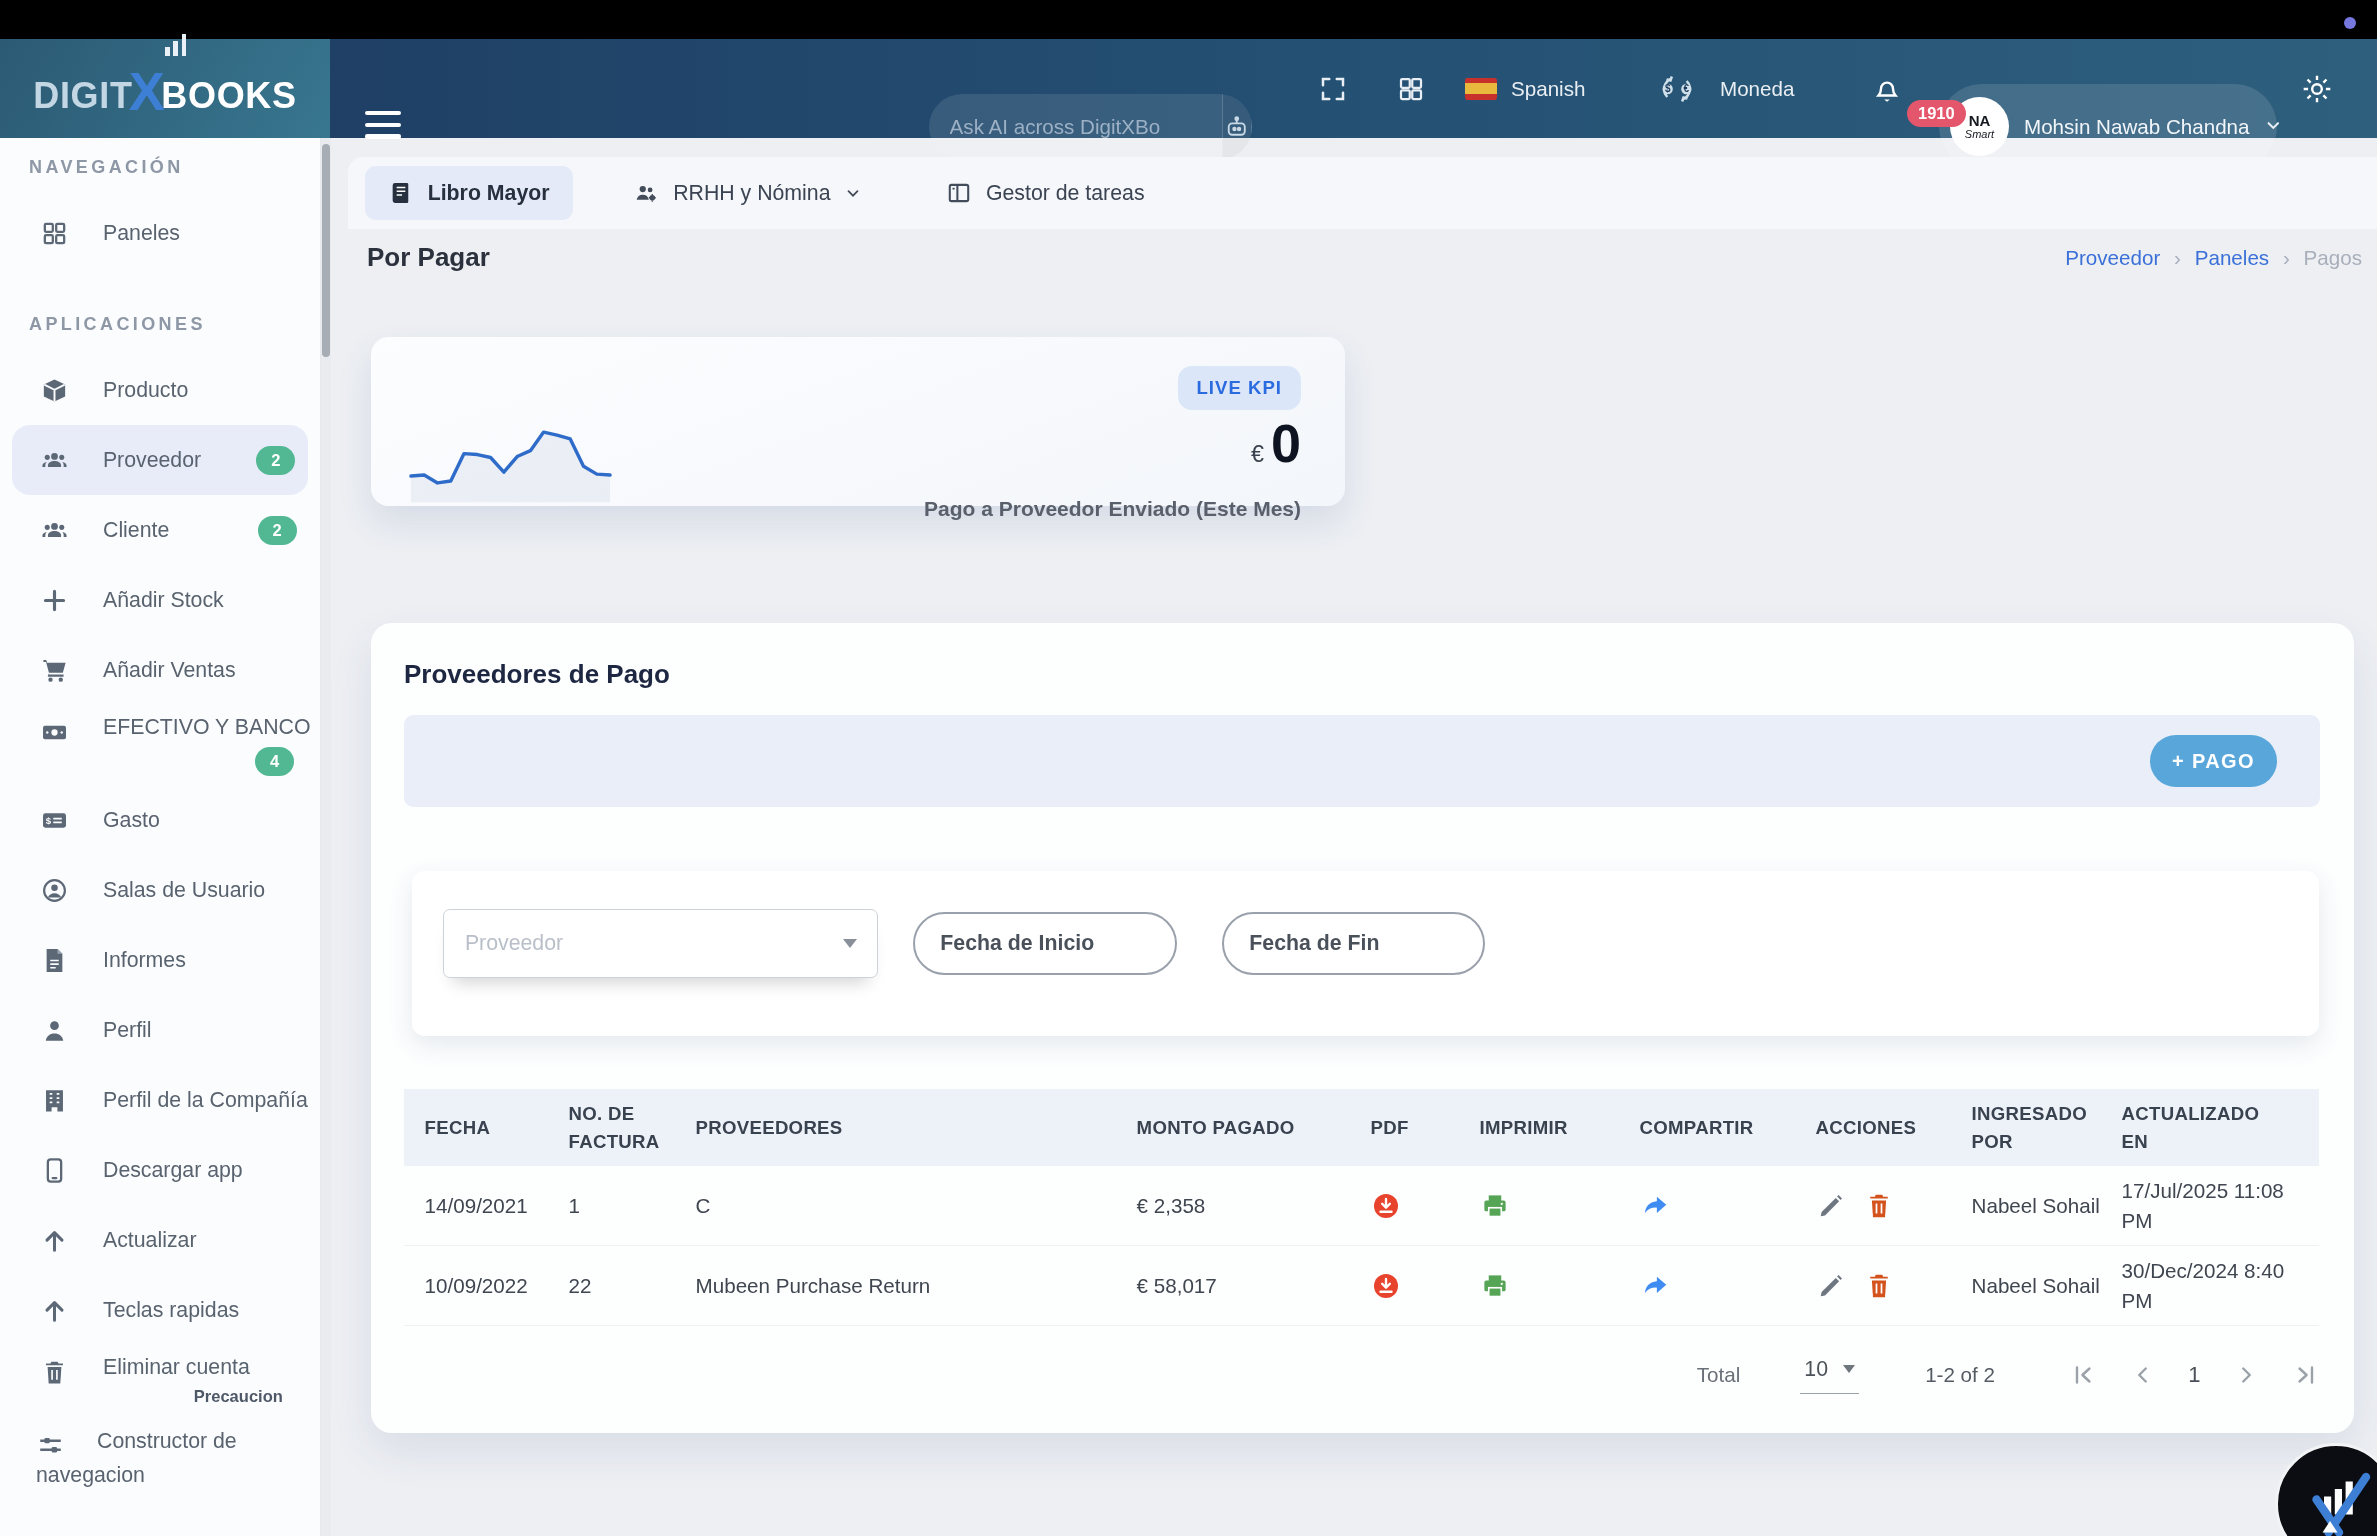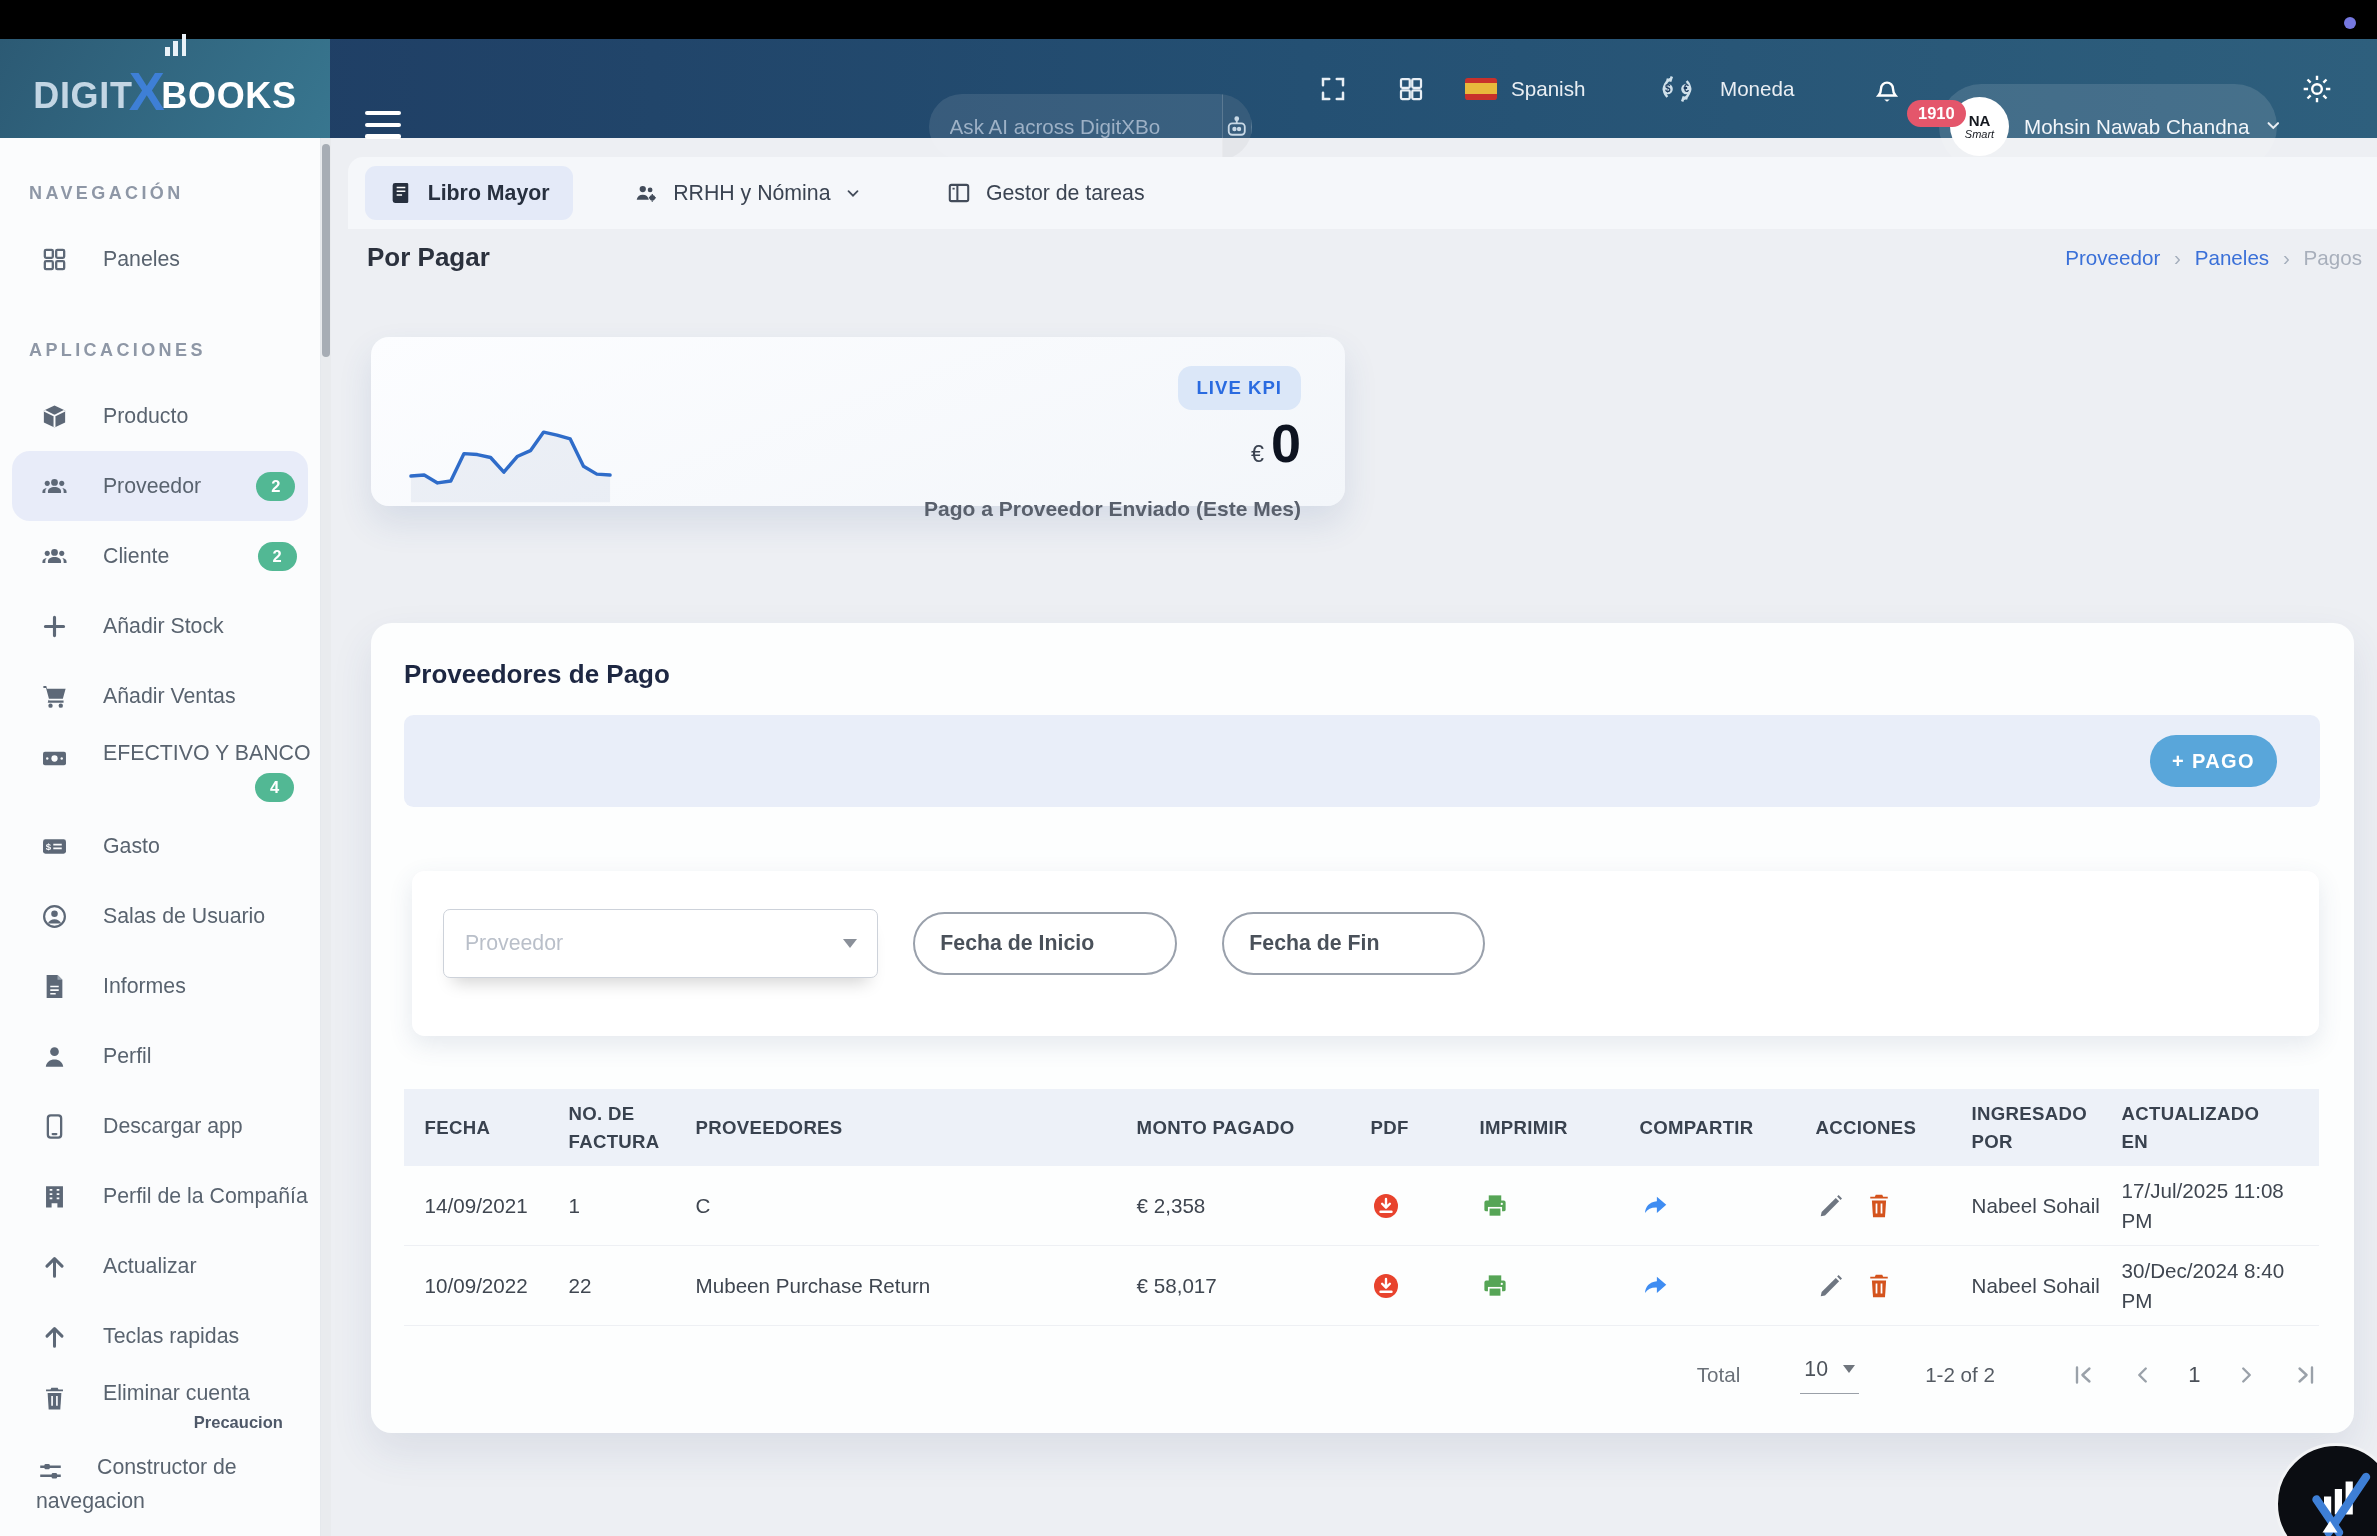--- a/index.html
+++ b/index.html
@@ -47,7 +47,7 @@
   .user-chevron { margin-left:13.8px; }
 
   
-  .sidebar { position:absolute; left:0; top:138px; width:321px; height:1399px; background:#fbfcfd; border-right:0.7px solid #e5e8ec; padding-top:45px; }
+  .sidebar { position:absolute; left:0; top:138px; width:321px; height:1399px; background:#fbfcfd; border-right:0.7px solid #e5e8ec; padding-top:19px; }
   .side-section { margin:0 0 20.6px 29px; font-size:18px; font-weight:bold; letter-spacing:3.4px; color:#8e97a6; }
   .side-section.second { margin-top:45px; }
   .side-item { display:flex; align-items:center; height:70px; padding:0 23.4px 0 40px; gap:34px; cursor:pointer; color:#59636f; }

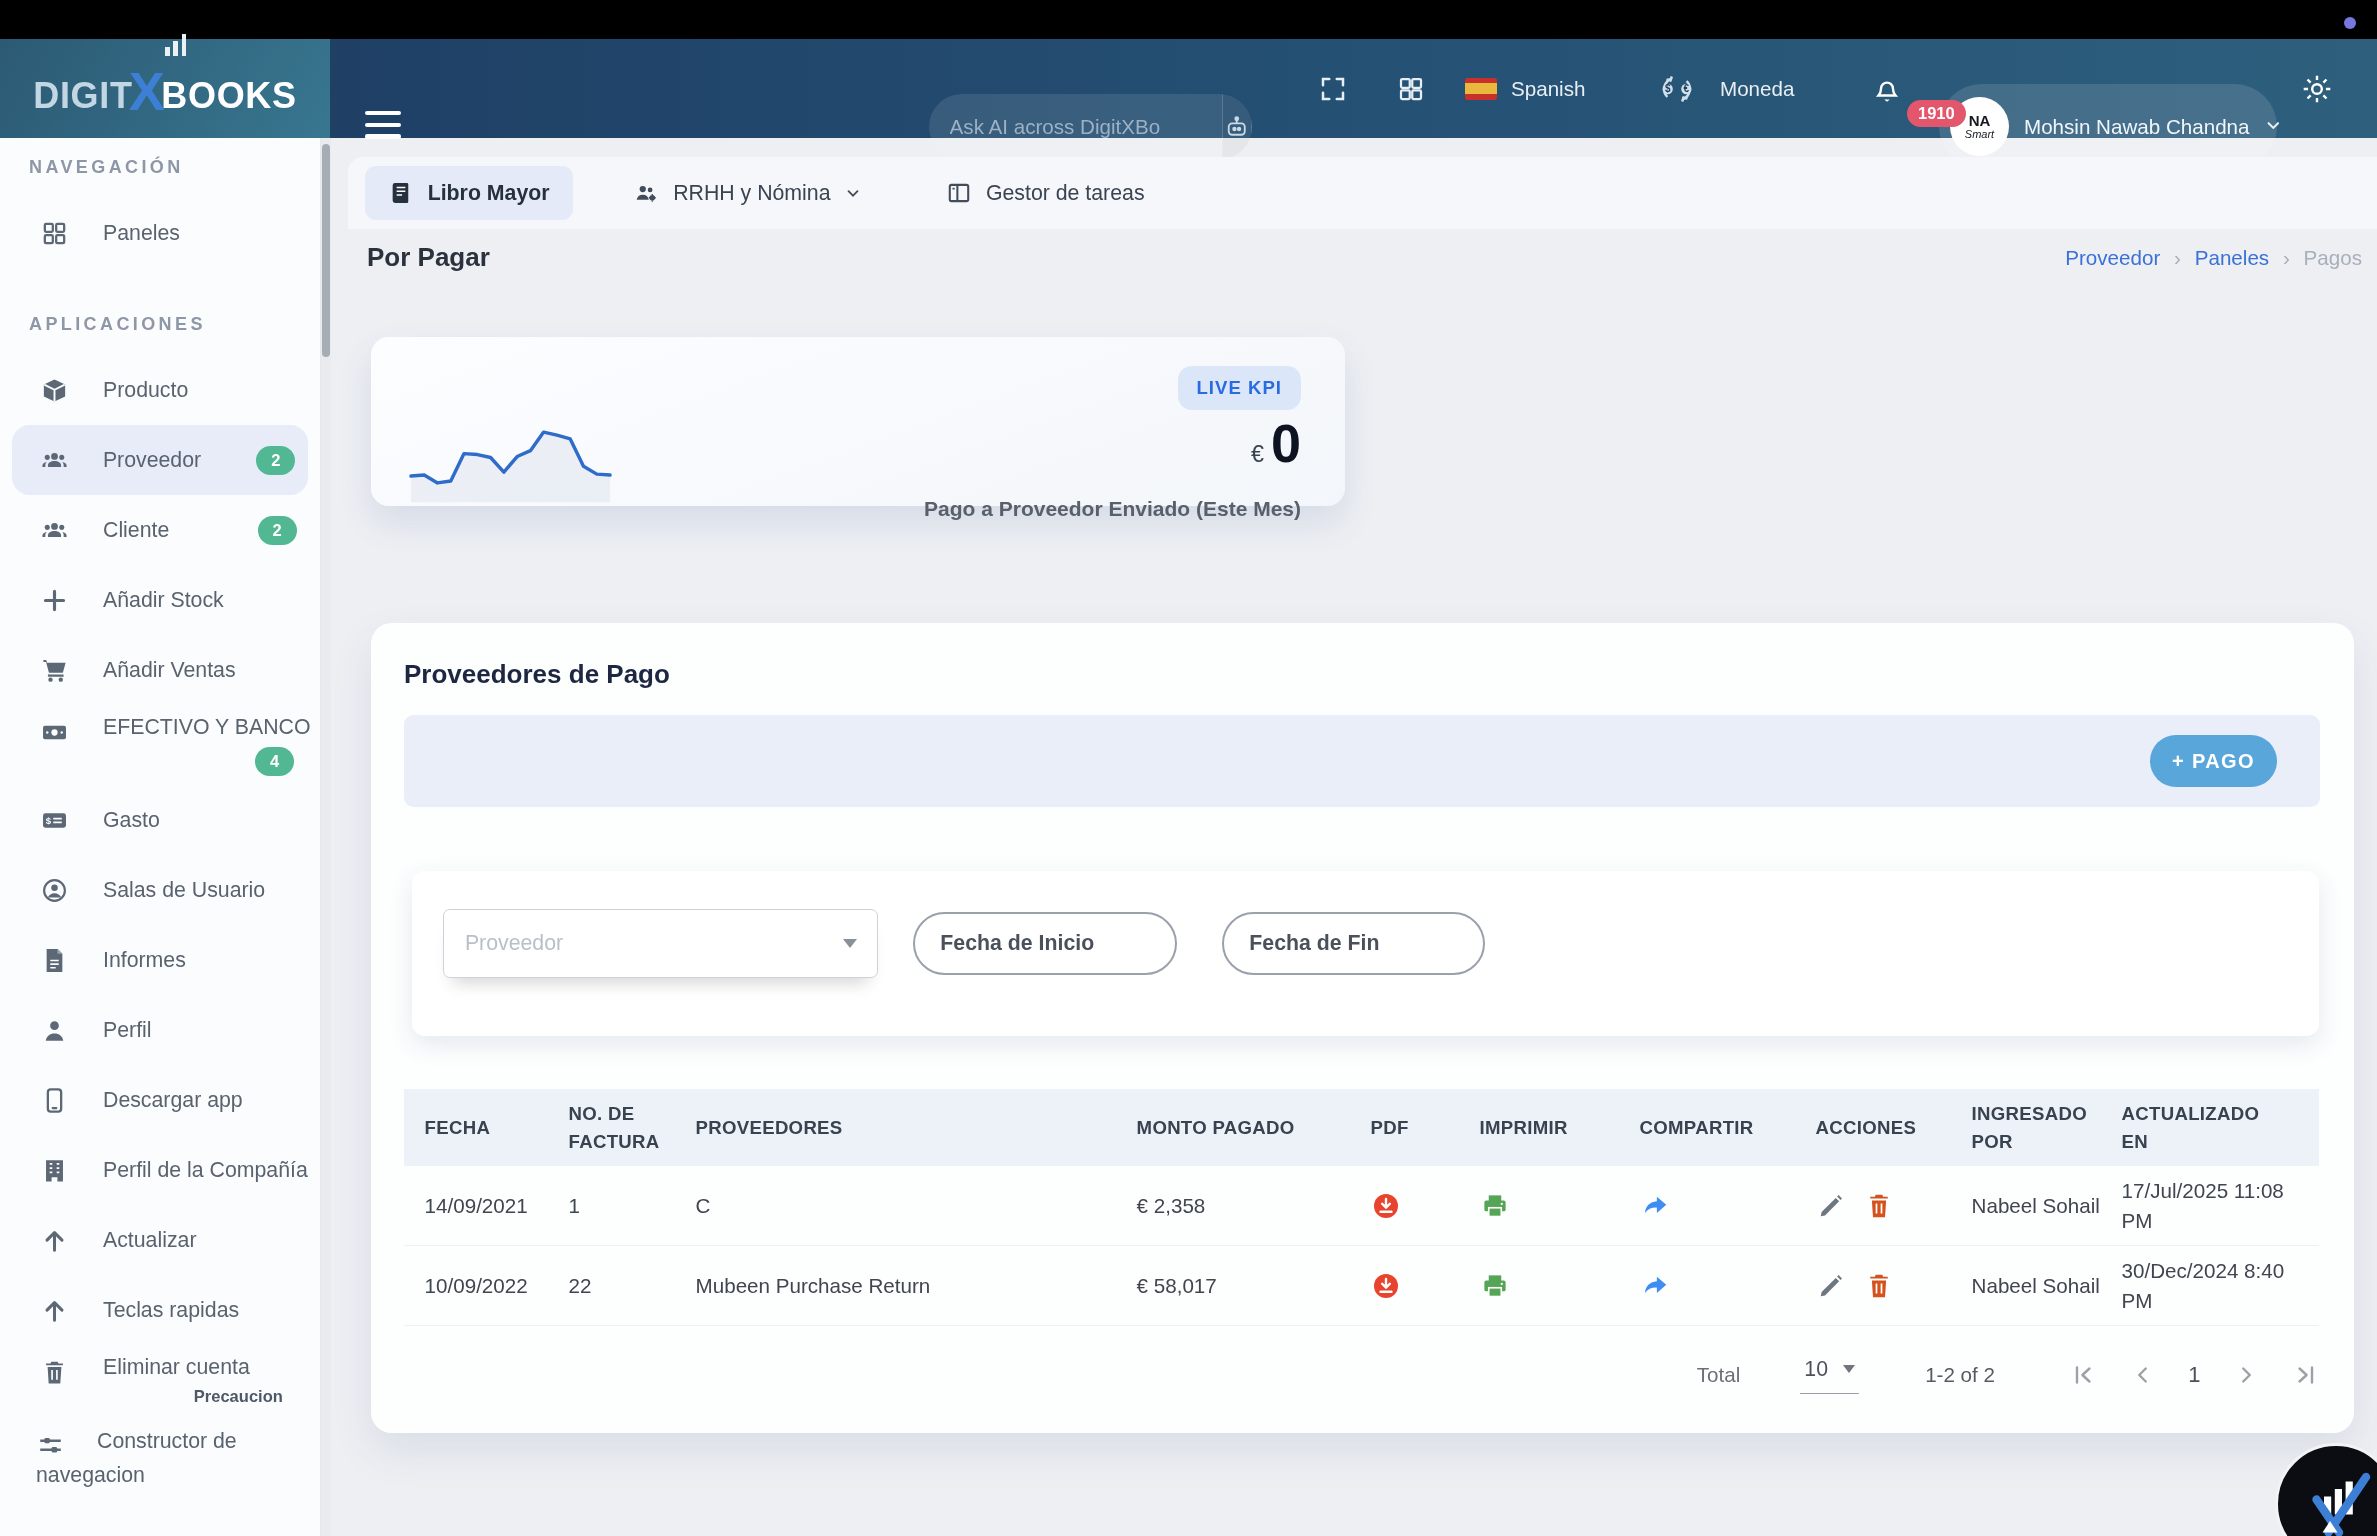--- a/index.html
+++ b/index.html
@@ -395,22 +395,22 @@
 
     <div class="side-item">
       <span class="ic">
+          <svg viewBox="0 0 24 24" fill="#5d6877">
+            <path d="M5 21V3.5h14V21h-4.6v-3.4H9.6V21z"></path>
+            <path d="M8 6.5h2.2M13.8 6.5H16M8 10h2.2M13.8 10H16M8 13.5h2.2M13.8 13.5H16" stroke="#fbfcfd" stroke-width="1.5"></path>
+          </svg>
+        </span>
+      <span class="lbl">Perfil de la Compañía</span>
+    </div>
+
+    <div class="side-item">
+      <span class="ic">
           <svg viewBox="0 0 24 24" fill="none" stroke="#5d6877" stroke-width="1.9">
             <rect x="6.5" y="2.8" width="11" height="18.4" rx="2.4"></rect>
             <path d="M10.5 18.3h3" stroke-linecap="round"></path>
           </svg>
         </span>
       <span class="lbl">Descargar app</span>
-    </div>
-
-    <div class="side-item">
-      <span class="ic">
-          <svg viewBox="0 0 24 24" fill="#5d6877">
-            <path d="M5 21V3.5h14V21h-4.6v-3.4H9.6V21z"></path>
-            <path d="M8 6.5h2.2M13.8 6.5H16M8 10h2.2M13.8 10H16M8 13.5h2.2M13.8 13.5H16" stroke="#fbfcfd" stroke-width="1.5"></path>
-          </svg>
-        </span>
-      <span class="lbl">Perfil de la Compañía</span>
     </div>
 
     <div class="side-item">

